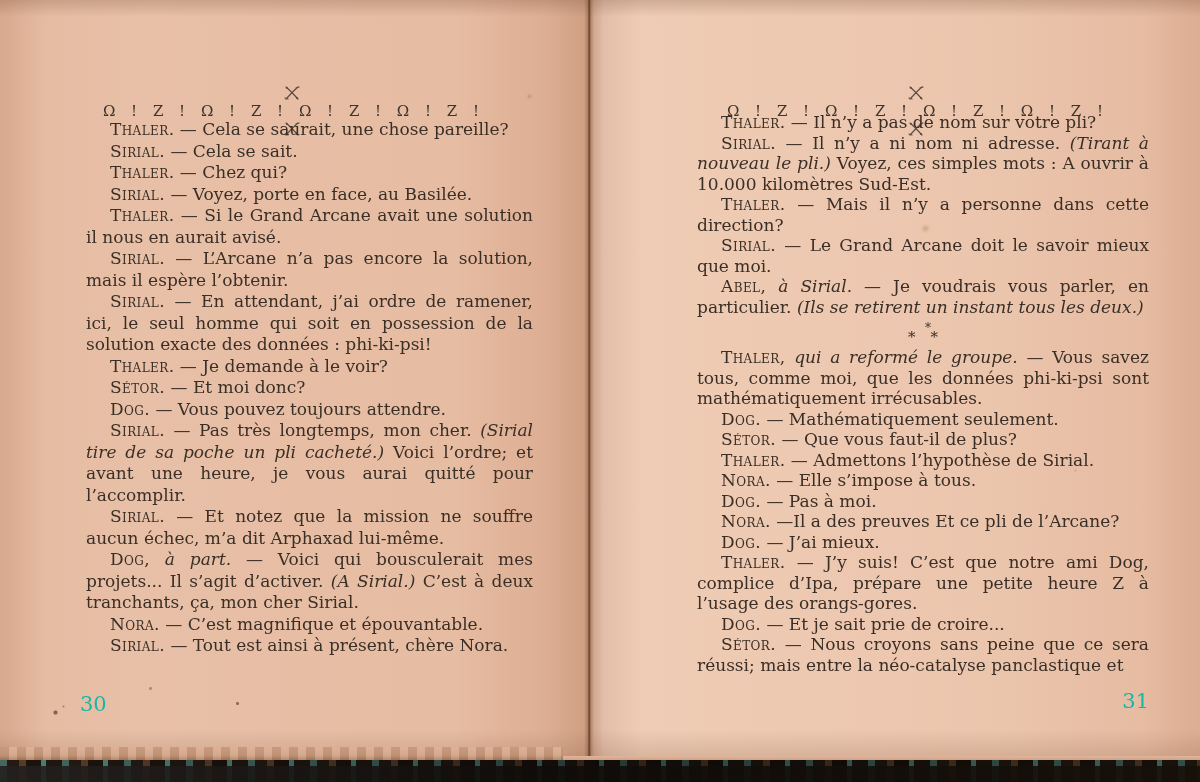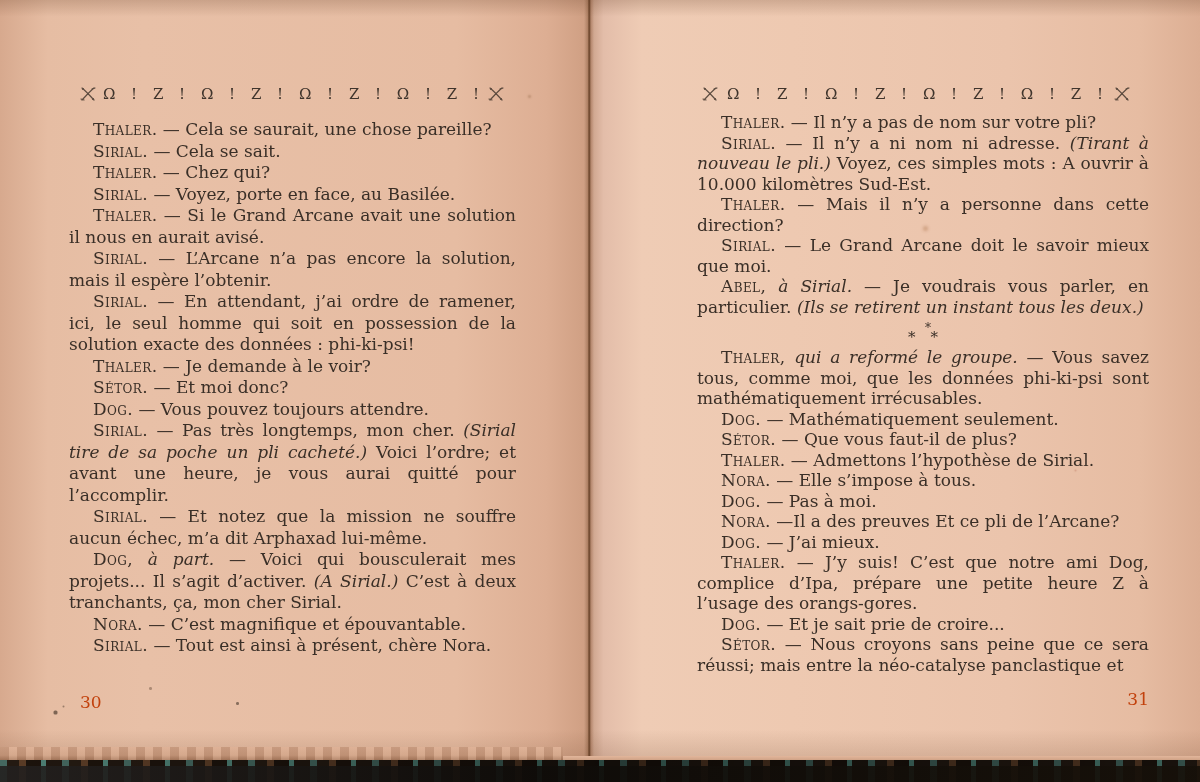--- a/index.html
+++ b/index.html
@@ -53,7 +53,7 @@
   
   .running-head{
     position:absolute;display:flex;align-items:center;justify-content:space-between;
-    height:20px;color:#46392f;
+    height:20px;color:#46392f;flex-direction:column;
   }
   .rh-left{left:78px;top:84px;width:428px;}
   .rh-right{left:700px;top:84px;width:432px;}

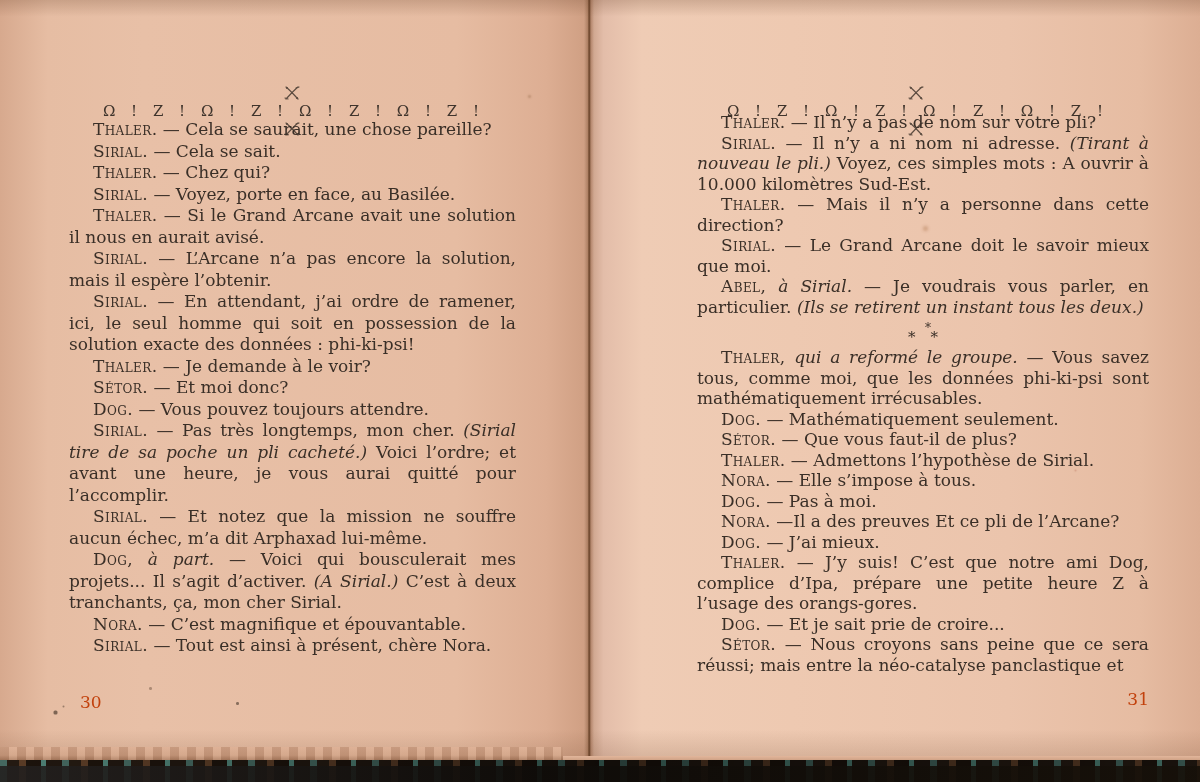--- a/index.html
+++ b/index.html
@@ -67,7 +67,7 @@
   .text-block{
     position:absolute;color:#3a2f27;font-size:17px;text-align:justify;
   }
-  .tb-left{left:69px;top:119px;width:447px;line-height:21.5px;}
+  .tb-left{left:86px;top:119px;width:447px;line-height:21.5px;}
   .tb-right{left:697px;top:112px;width:452px;line-height:20.5px;}
   .text-block p{margin:0;text-indent:24px;}
   .sc{font-variant:small-caps;letter-spacing:.4px;}

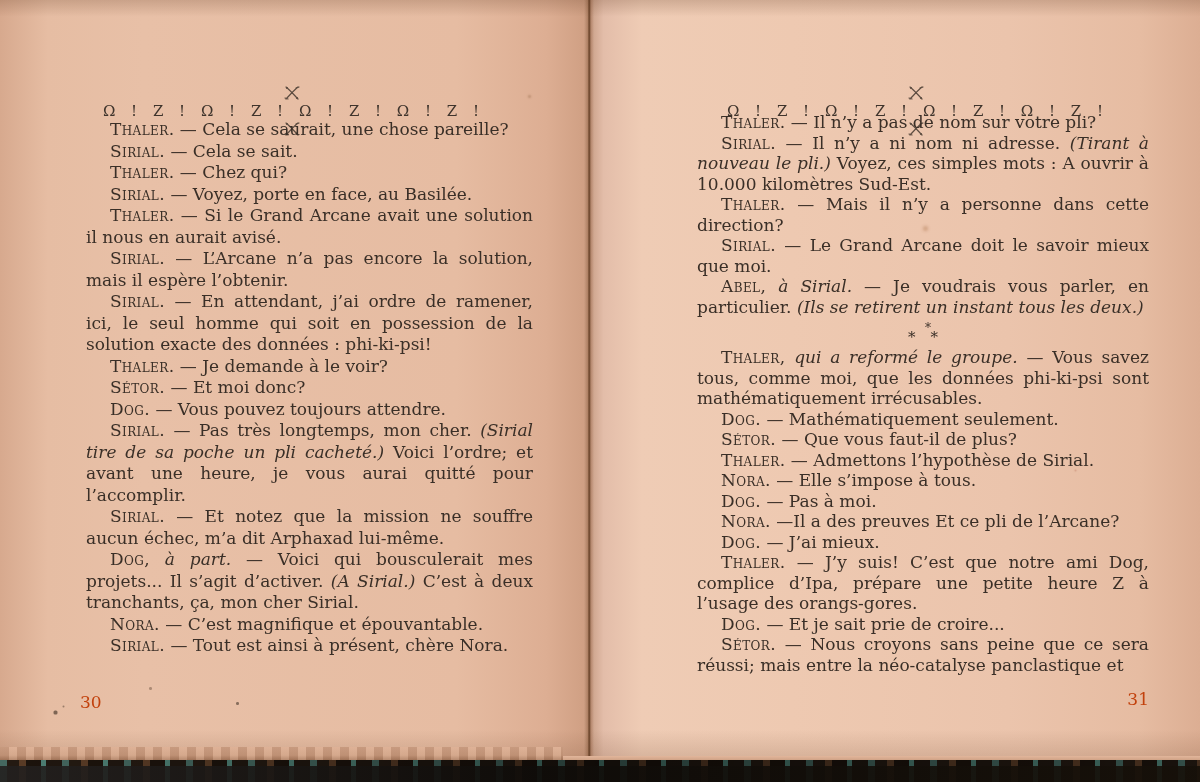--- a/index.html
+++ b/index.html
@@ -80,7 +80,7 @@
   .asterism .a-bot{font-size:15px;display:block;letter-spacing:5px;padding-left:5px;}
 
   .page-number{
-    position:absolute;font-size:17px;color:#c2410c;
+    position:absolute;font-size:21px;color:#14b8a6;
   }
   .pn-left{left:80px;top:692px;}
   .pn-right{left:697px;top:689px;width:452px;text-align:right;}

